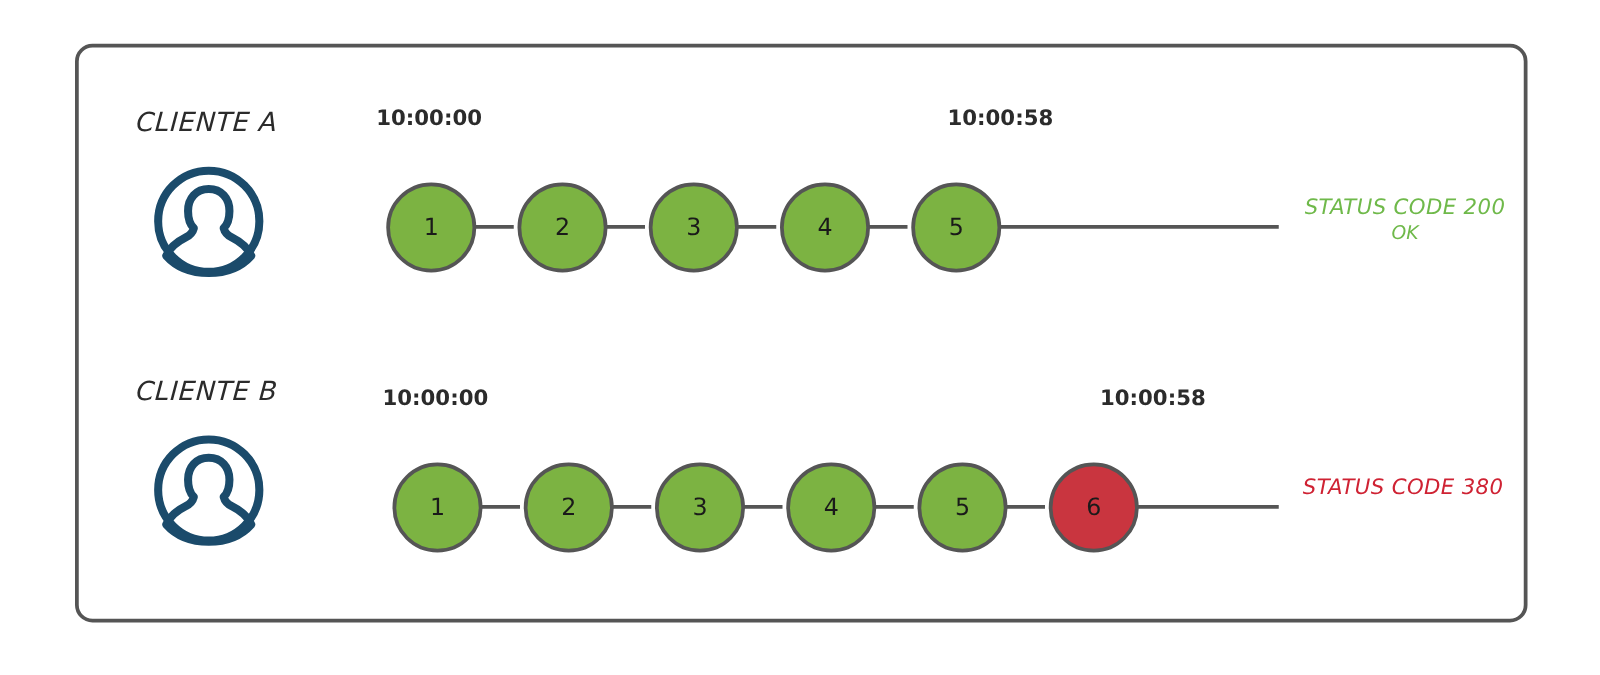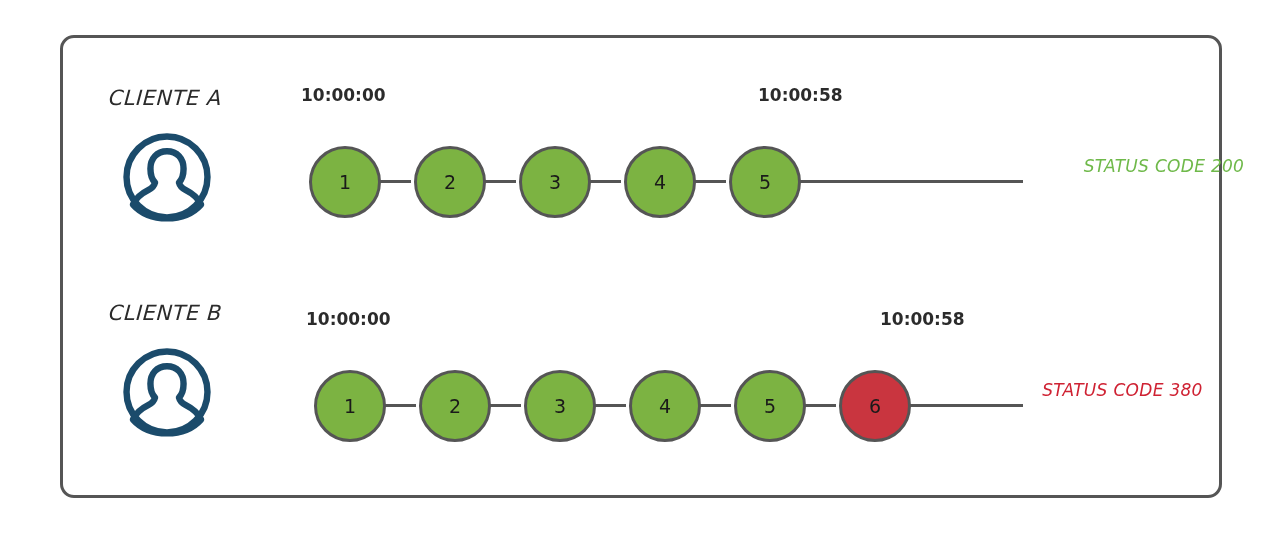--- a/index.html
+++ b/index.html
@@ -164,7 +164,7 @@
       </div>
     </div>
 
-    <div class="status-text status-ok" style="left:996px; top:118px; width:210px;">
+    <div class="status-text status-ok" style="left:956px; top:118px; width:210px;">
       <span class="status-main">STATUS CODE 200</span>
     </div>
   </div>

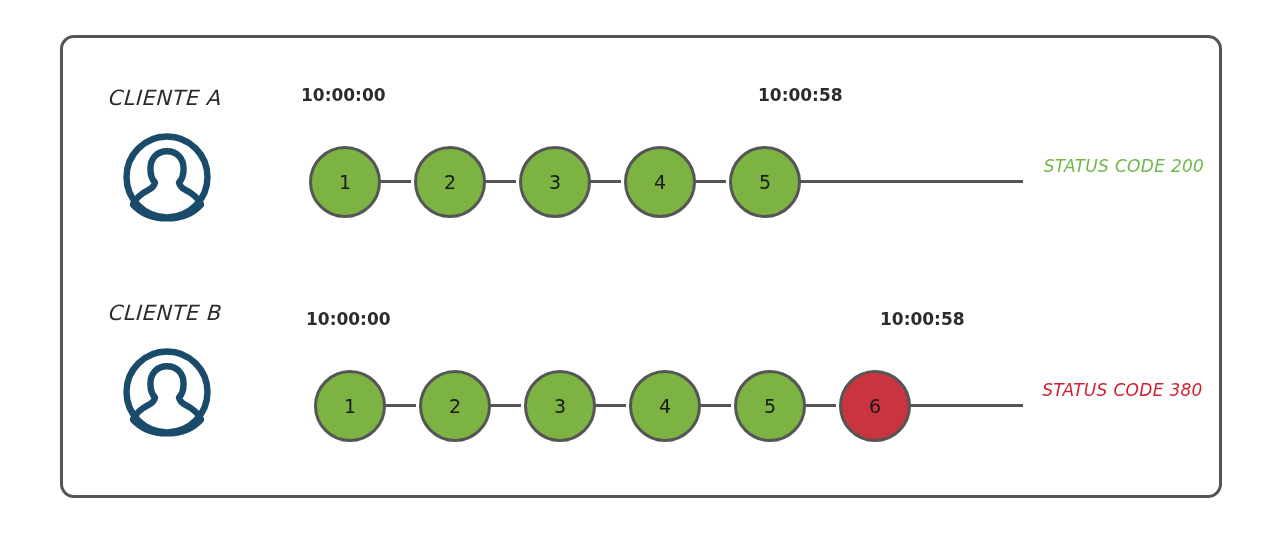--- a/index.html
+++ b/index.html
@@ -166,6 +166,7 @@
 
     <div class="status-text status-ok" style="left:956px; top:118px; width:210px;">
       <span class="status-main">STATUS CODE 200</span>
+      <span class="status-sub">OK</span>
     </div>
   </div>
 

